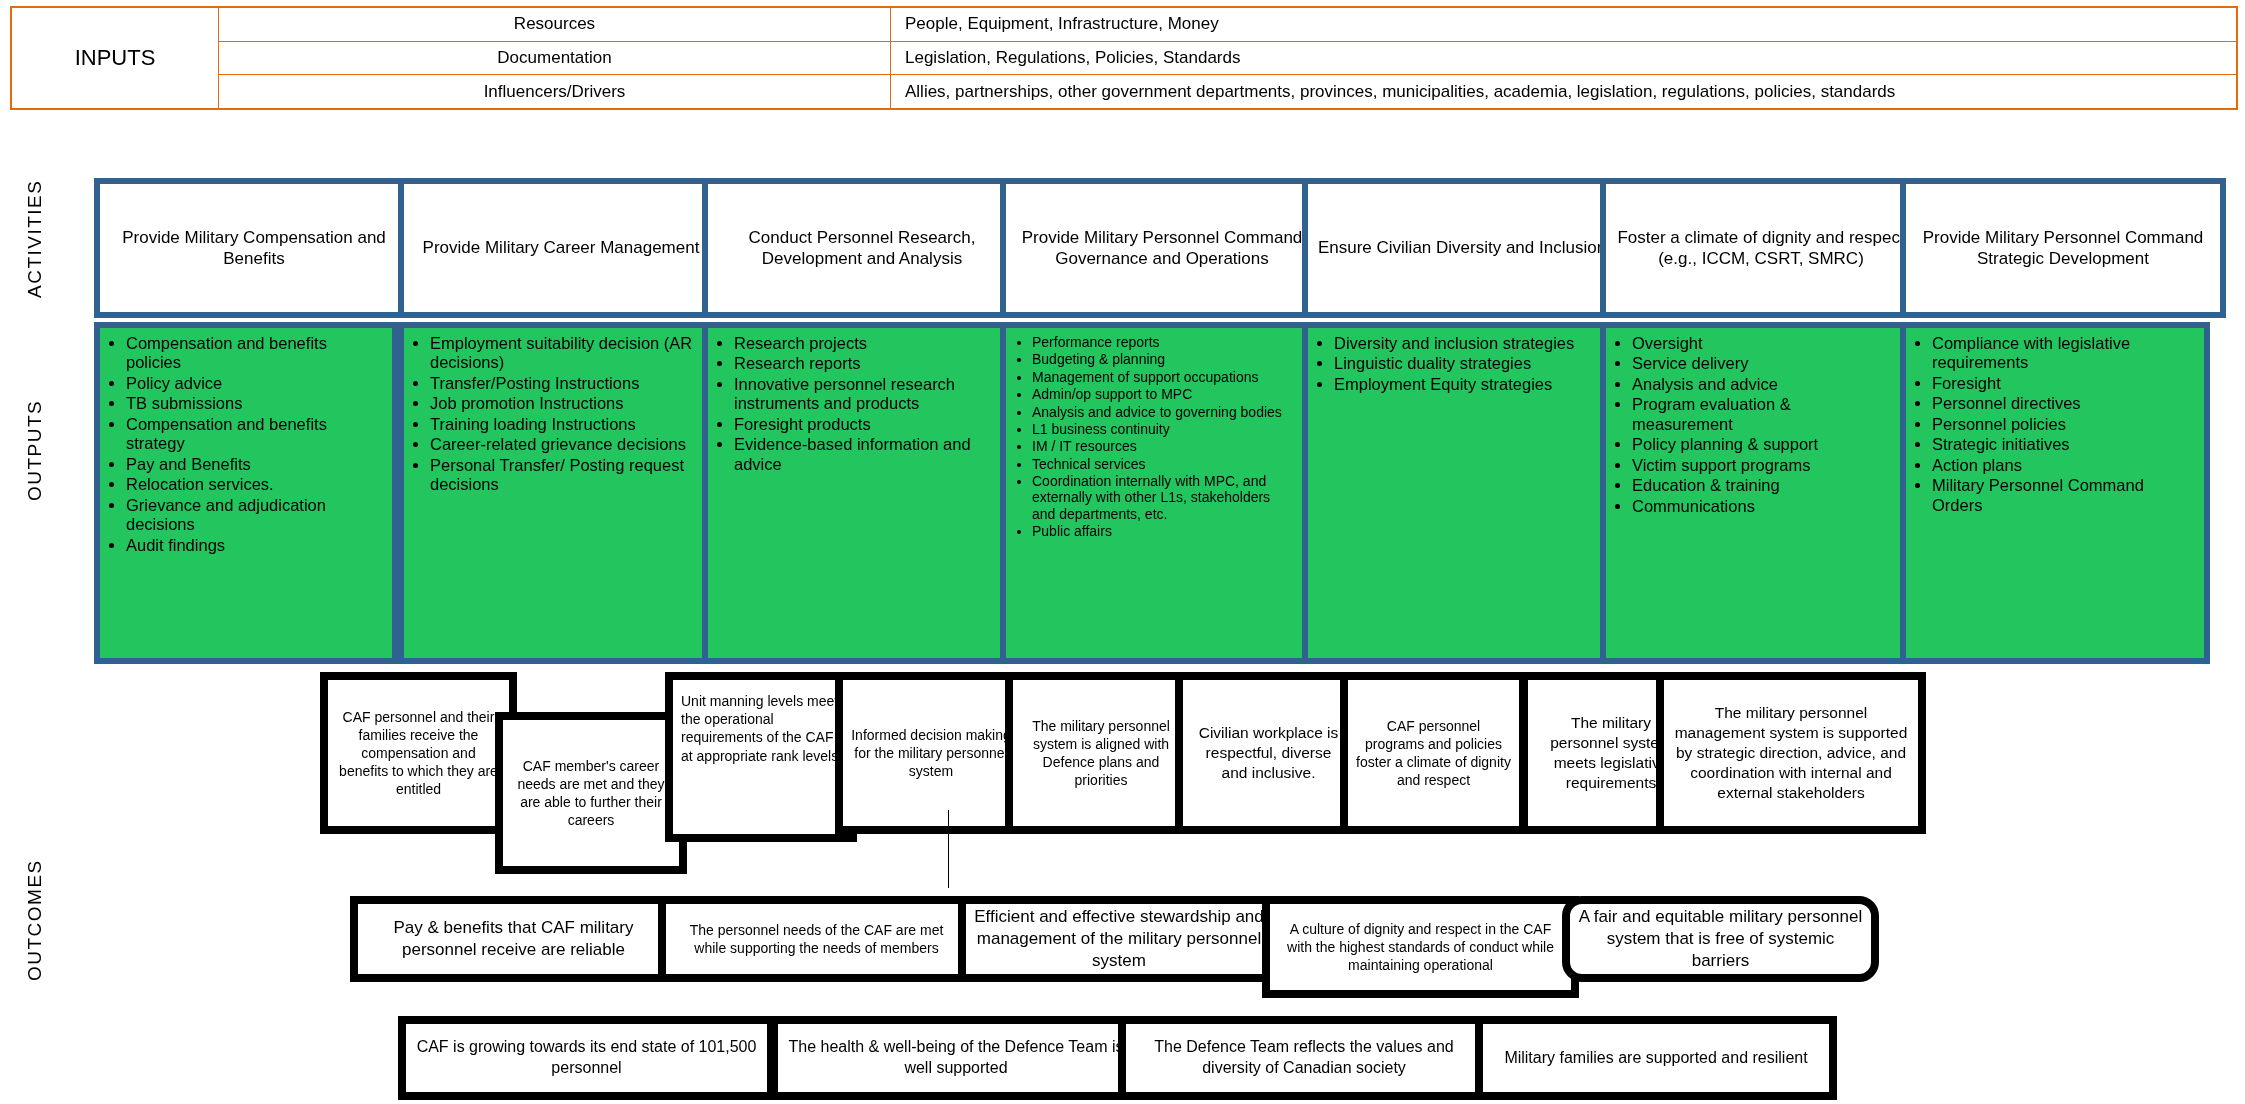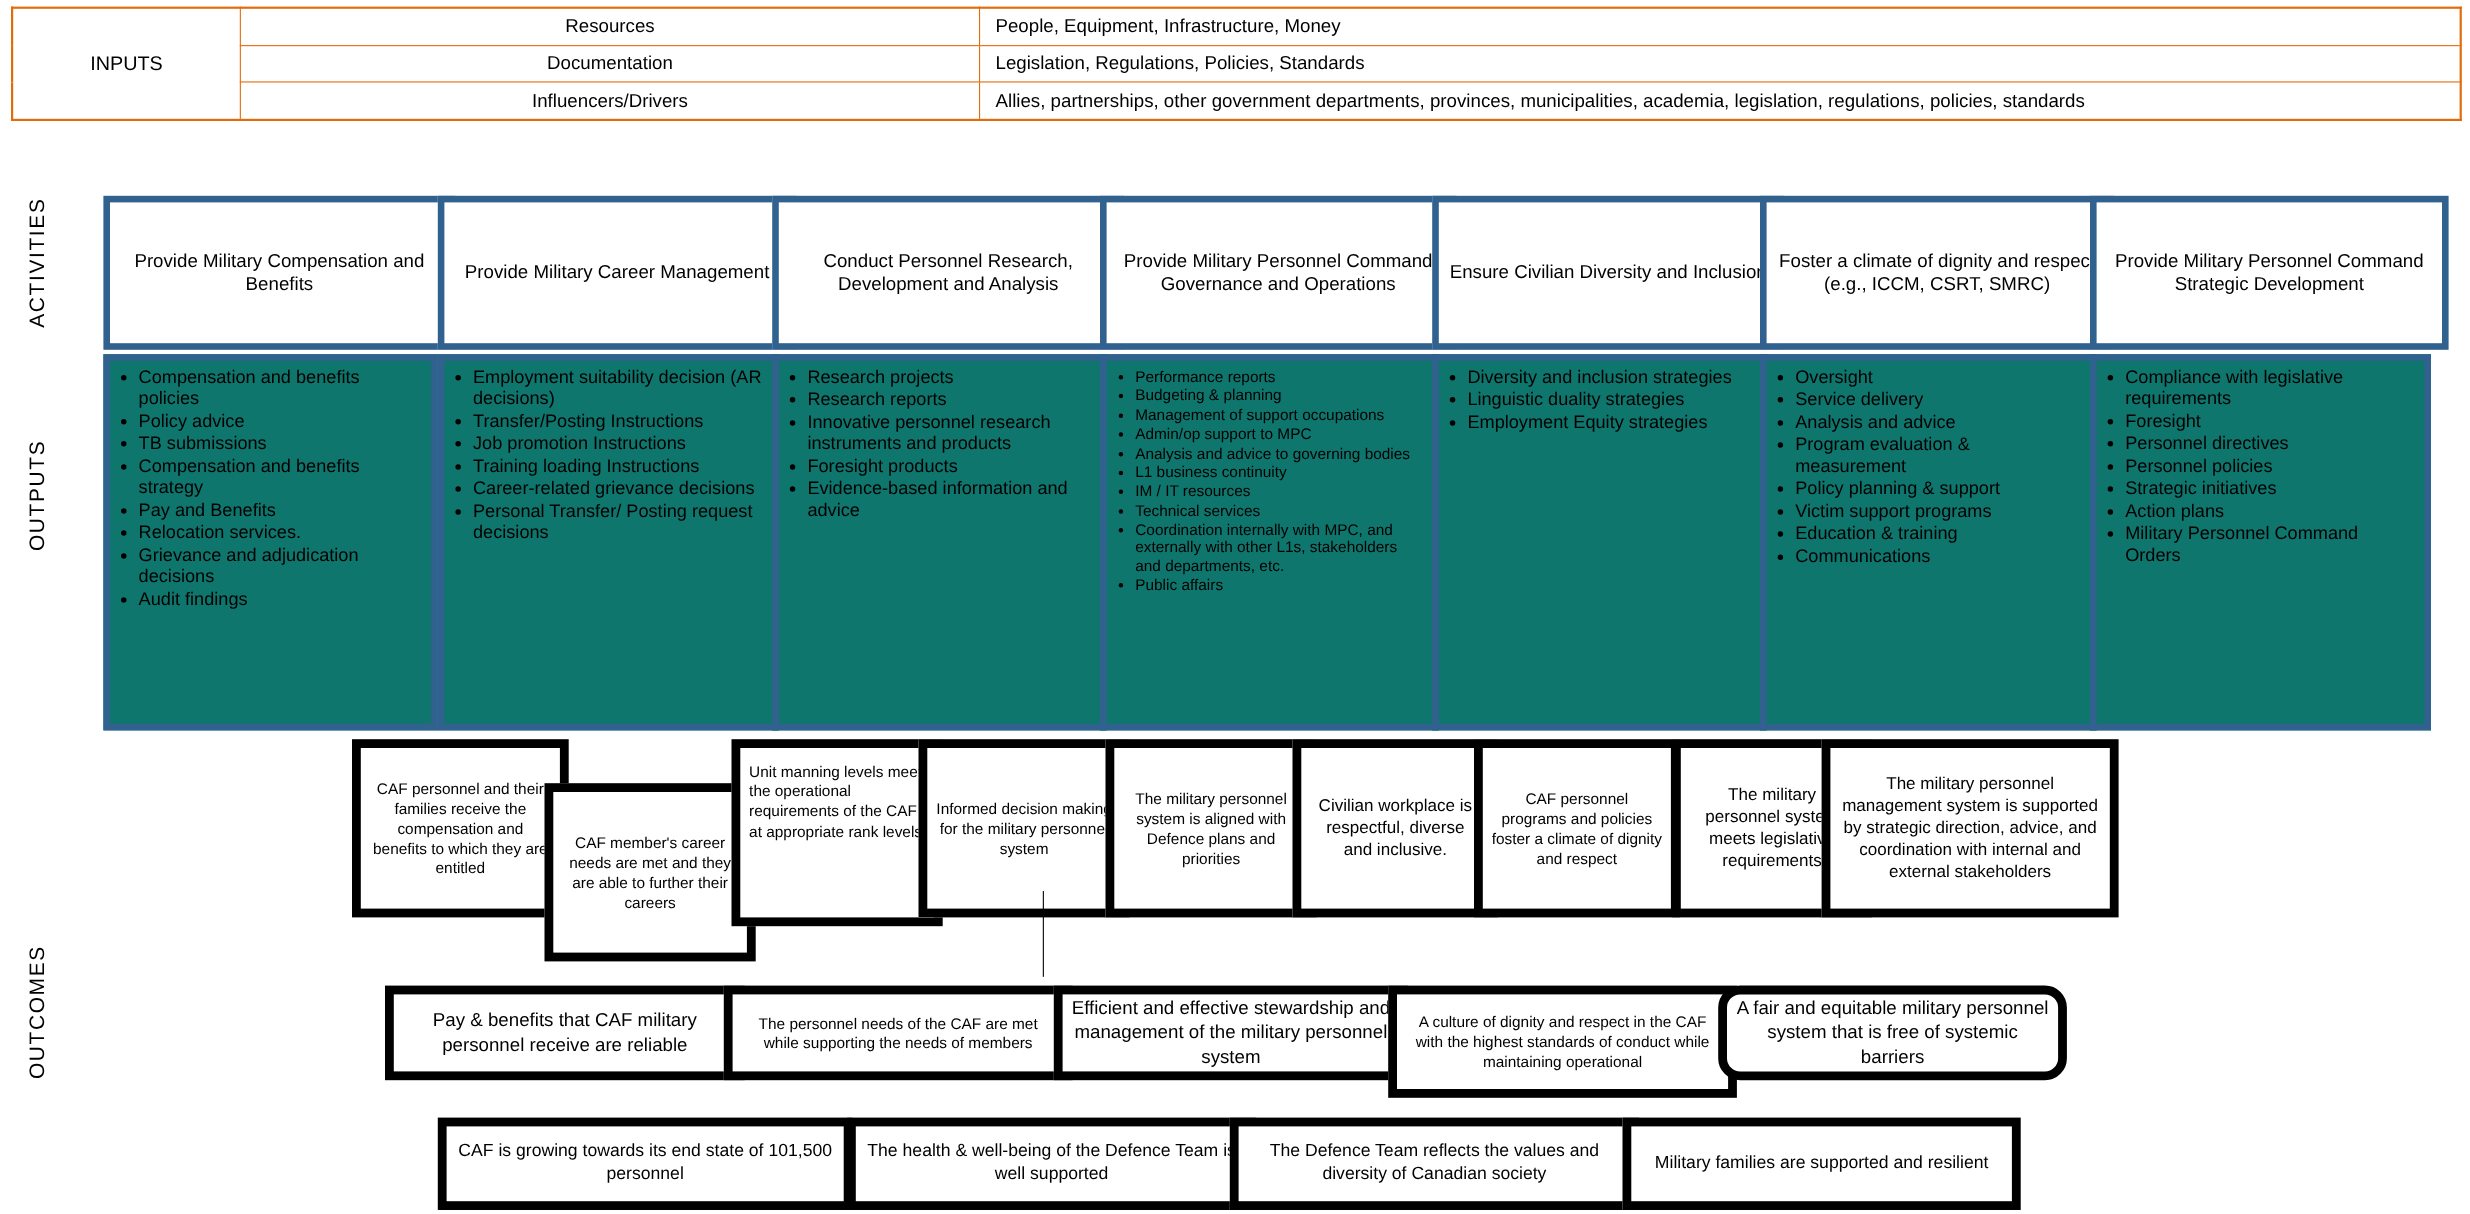--- a/index.html
+++ b/index.html
@@ -13,7 +13,7 @@
   #inputs-table{position:absolute;left:10px;top:6px;width:2228px;height:104px;
                 border:2px solid #E36C0A;border-collapse:collapse;}
   #inputs-table td{border:1px solid #E36C0A;font-size:17px;padding:4px 8px;vertical-align:middle;}
-  #inputs-table td.lbl{width:190px;text-align:center;font-size:18px;}
+  #inputs-table td.lbl{width:190px;text-align:center;font-size:22px;}
   #inputs-table td.mid{width:655px;text-align:center;}
   #inputs-table td.val{text-align:left;padding-left:14px;}
 

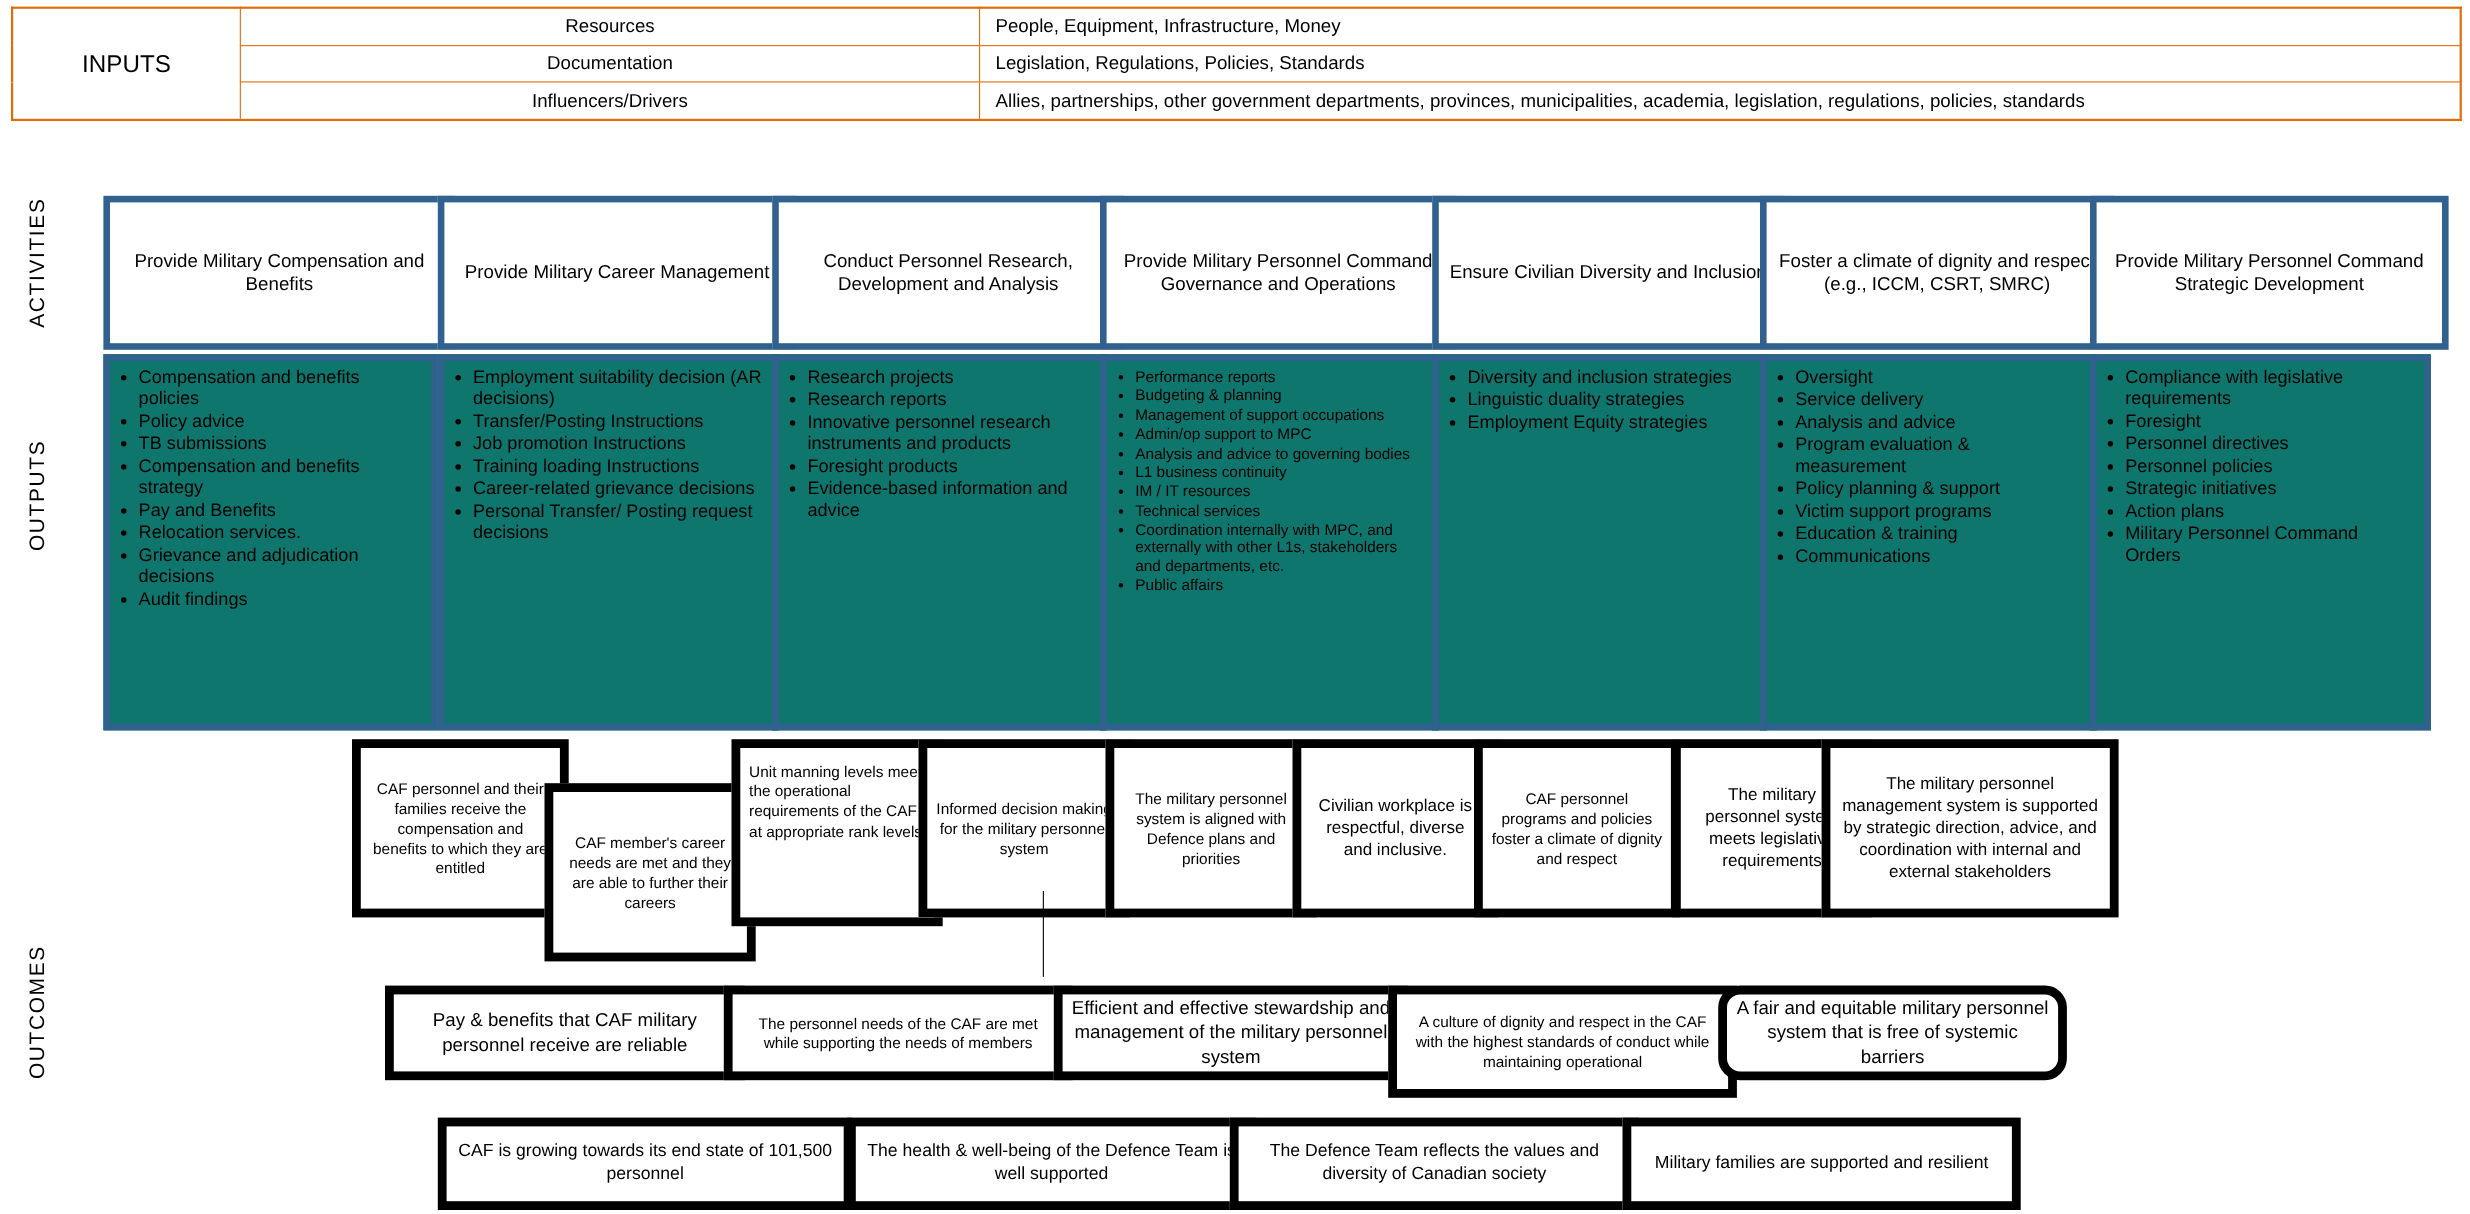--- a/index.html
+++ b/index.html
@@ -24,7 +24,7 @@
   .act-inner{display:block;}
 
   
-  .out-box{position:absolute;border:6px solid #31628F;background:#0f766e;top:322px;height:330px;overflow:hidden;}
+  .out-box{position:absolute;border:6px solid #31628F;background:#22c55e;top:322px;height:330px;overflow:hidden;}
   .out-box ul{margin:6px 0 0 0;padding:0 6px 0 26px;list-style:disc outside;}
   .out-box li{font-size:16.5px;line-height:1.18;margin-bottom:1px;}
   .out-box.small li{font-size:14px;line-height:1.17;}

